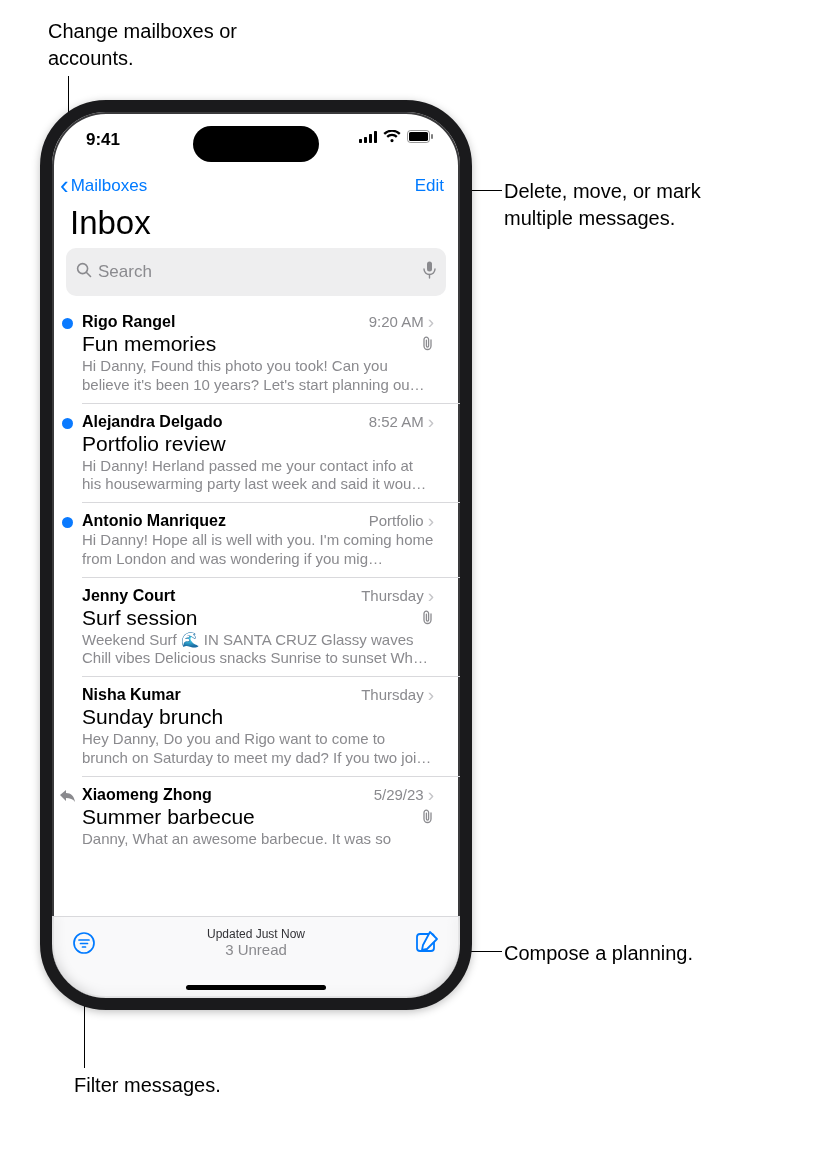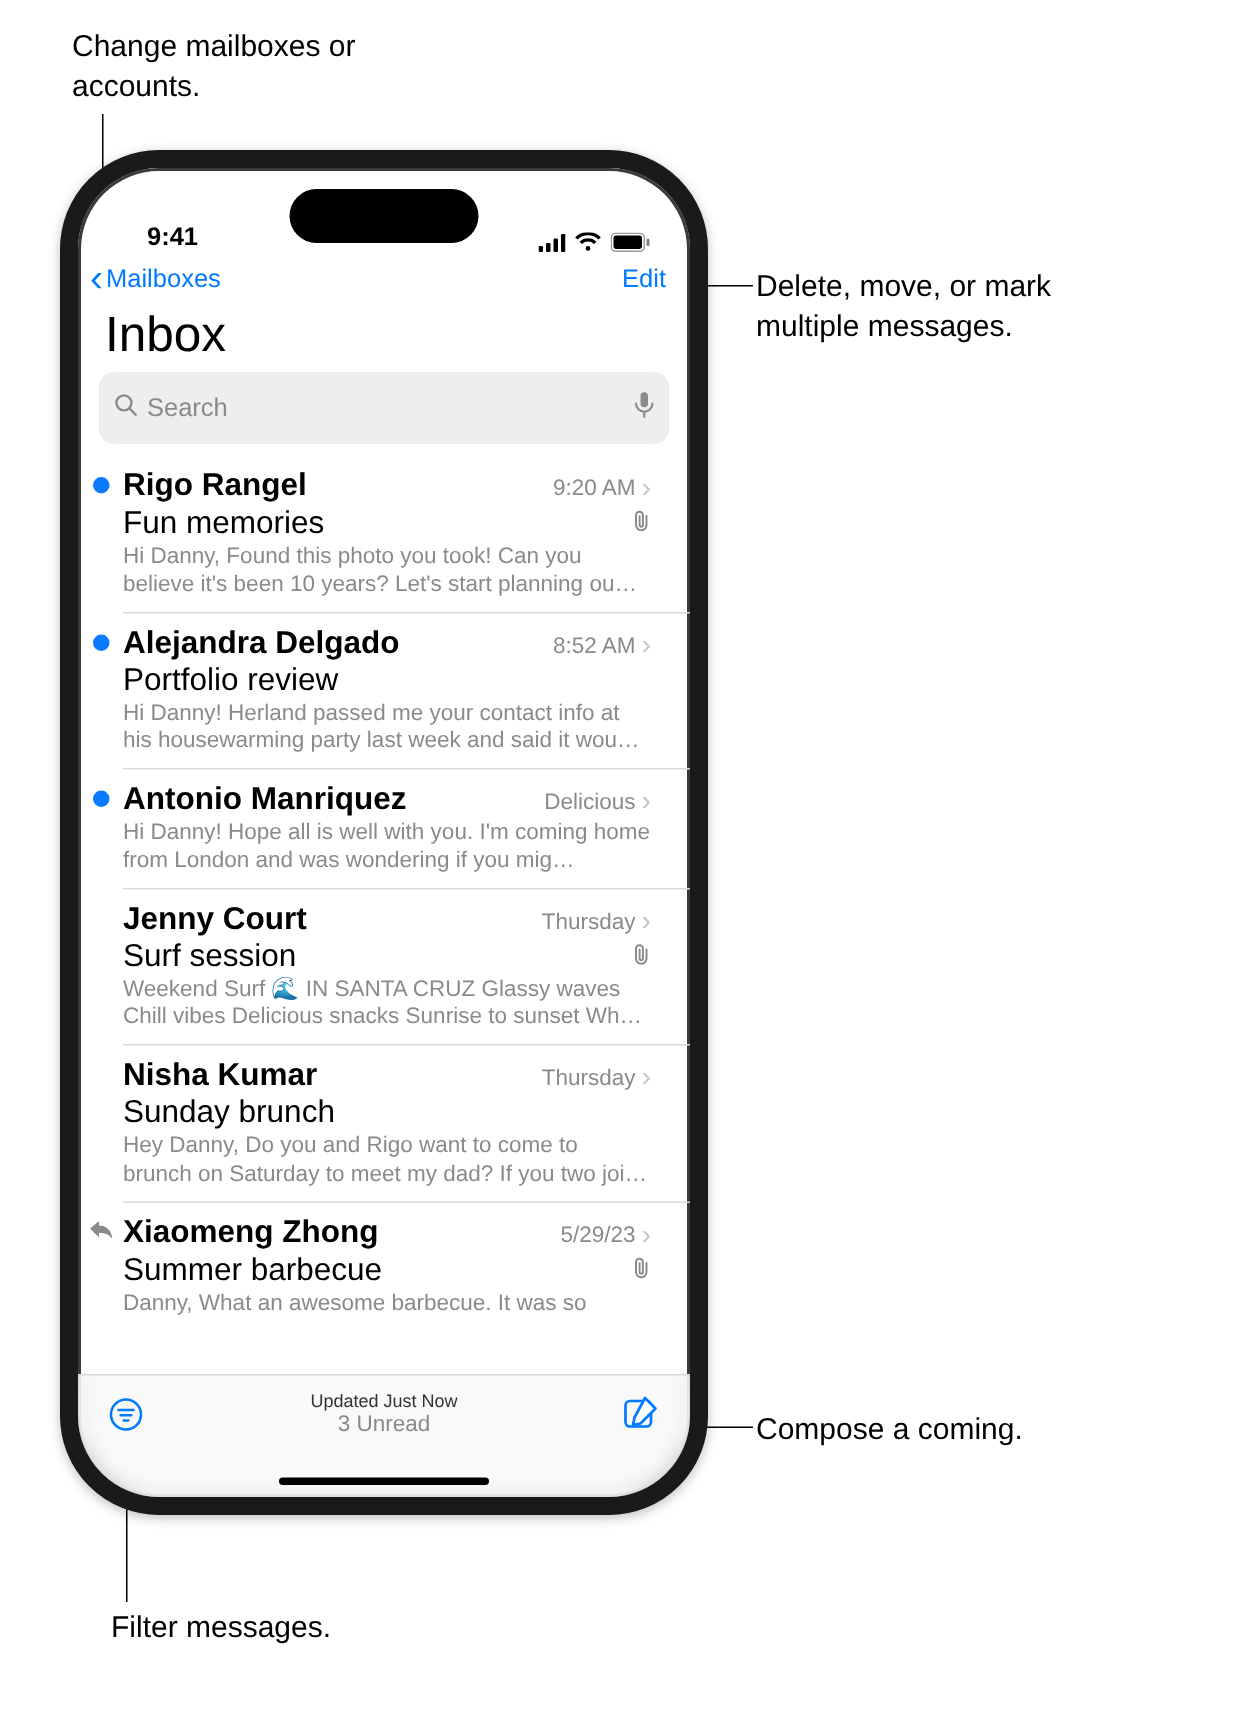--- a/index.html
+++ b/index.html
@@ -53,11 +53,11 @@
 
   .status-bar {
     position: absolute;
-    top: 0; left: 12px; right: 0;
+    top: 0; left: 0; right: 0;
     height: 56px;
     display: flex;
     justify-content: space-between;
-    align-items: flex-end;
+    align-items: flex-start;
     padding: 18px 26px 0 34px;
     font-size: 17px;
     font-weight: 600;

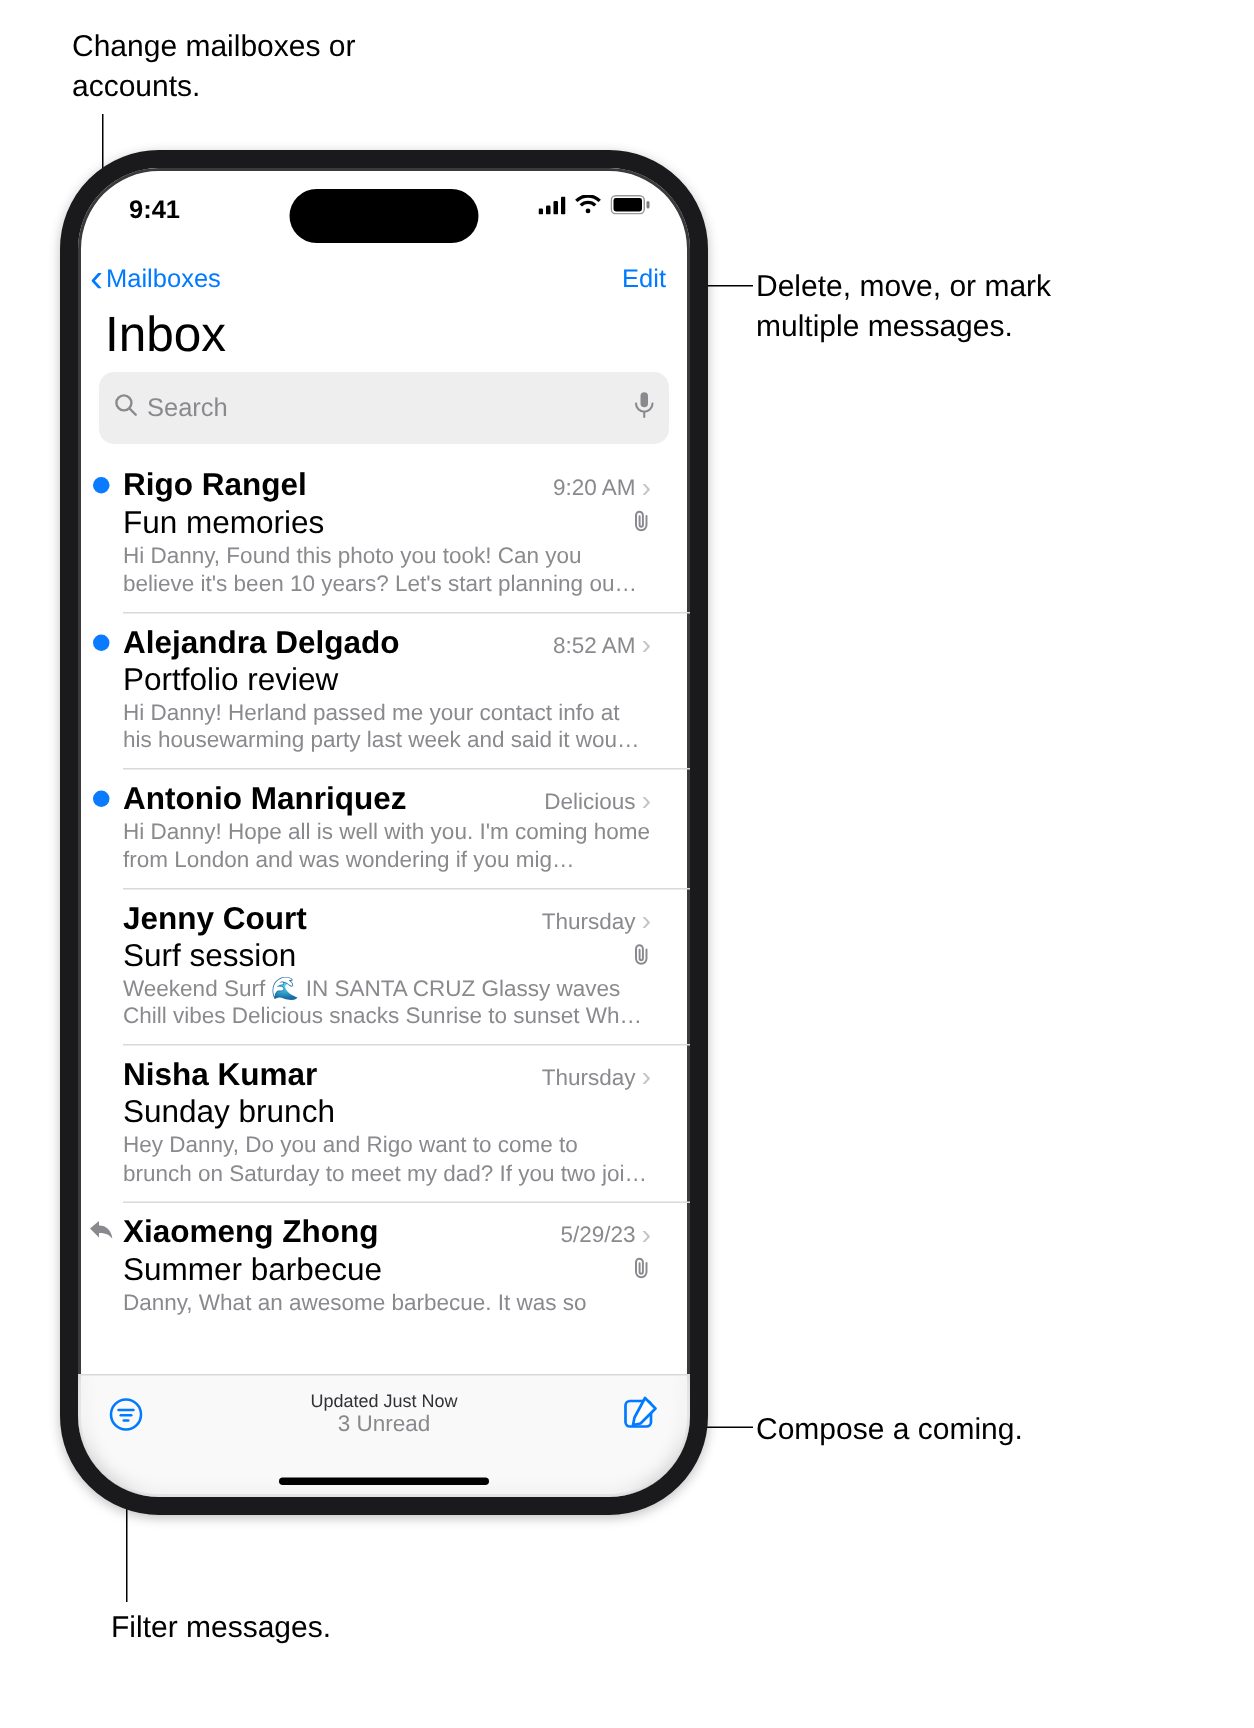--- a/index.html
+++ b/index.html
@@ -148,7 +148,7 @@
     align-items: baseline;
     gap: 8px;
   }
-  .sender { font-size: 21px; font-weight: 600; }
+  .sender { font-size: 16px; font-weight: 600; }
   .time-chevron { display: flex; align-items: center; gap: 4px; color: #8a8a8e; font-size: 15px; }
   .time-chevron .chev { color: #c5c5c8; font-size: 19px; line-height: 1; }
   .subject-line {

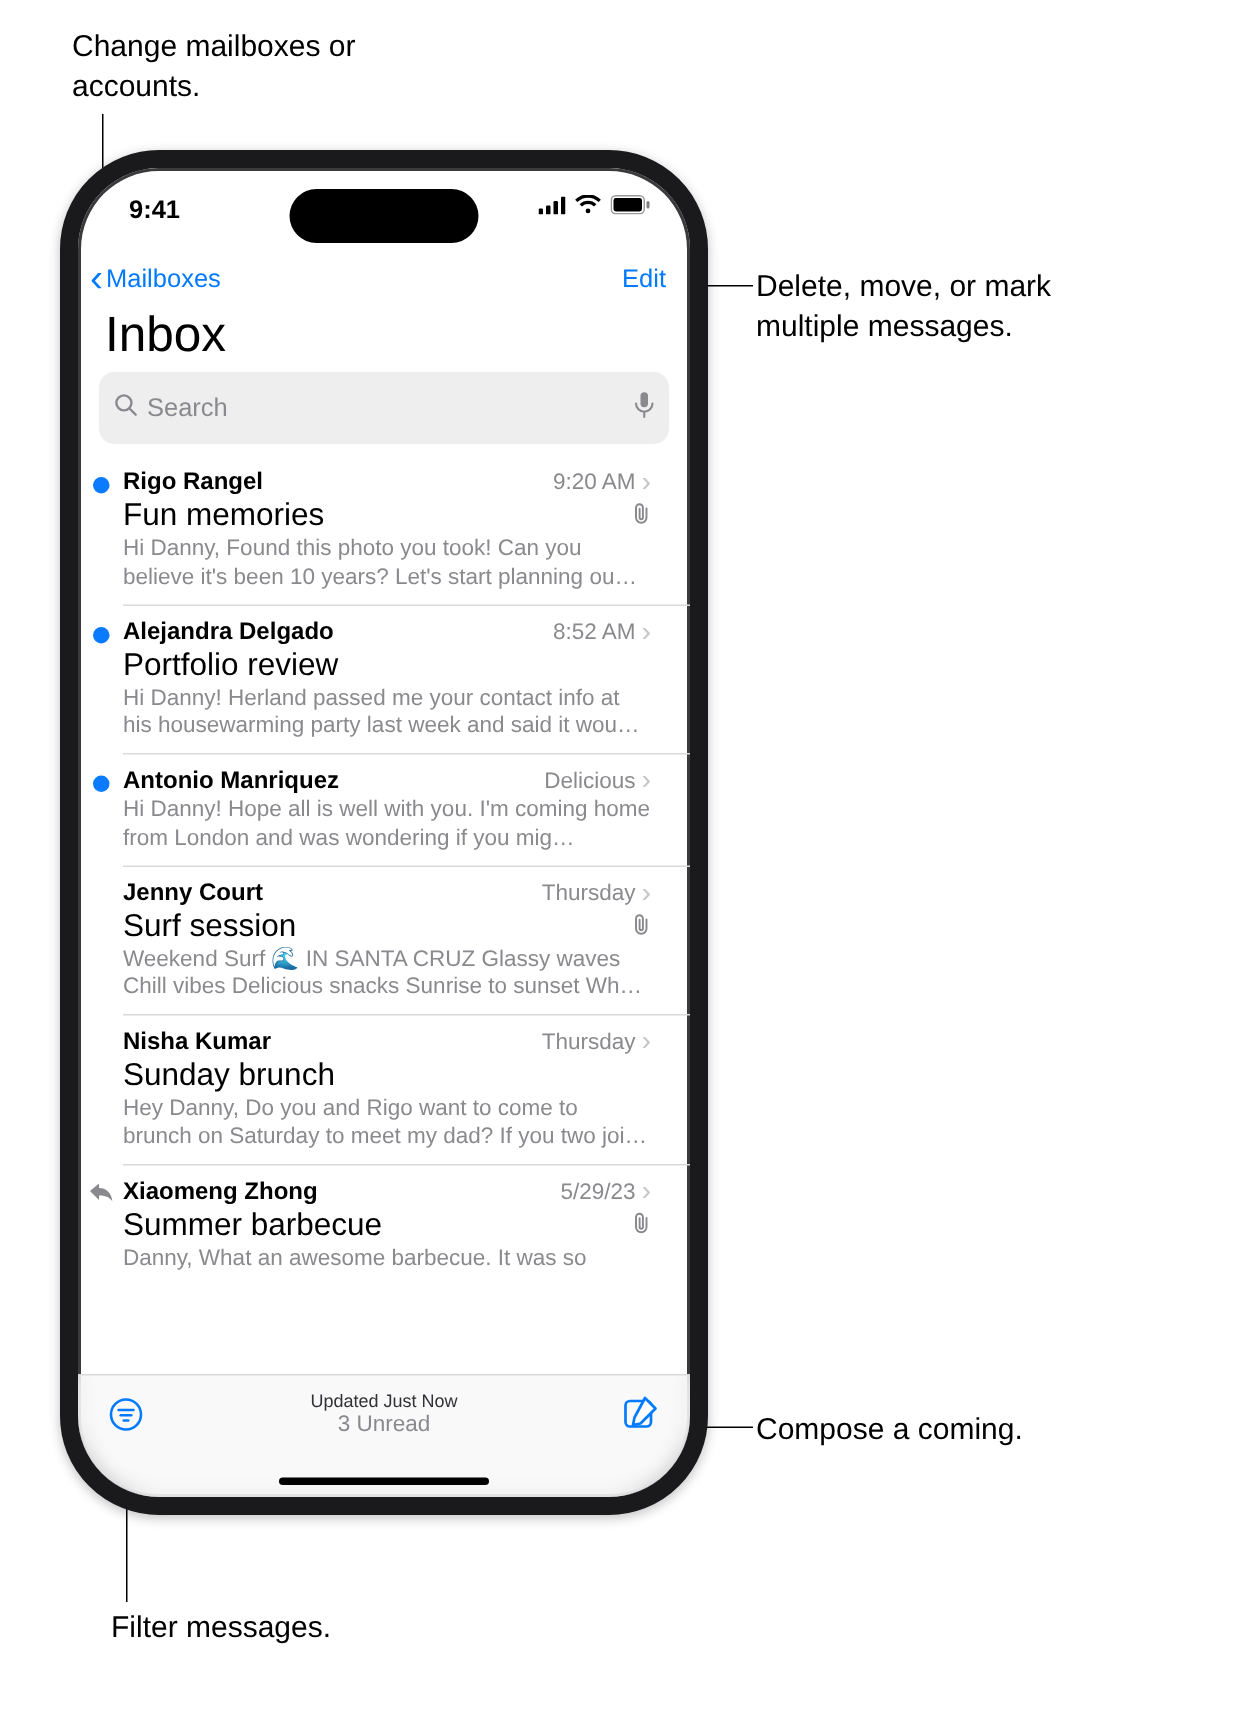--- a/index.html
+++ b/index.html
@@ -314,7 +314,7 @@
           <div class="row-top">
             <div class="sender">Antonio Manriquez</div>
             <div class="time-chevron">
-              <span>Delicious</span>
+              <span>Portfolio</span>
               <span class="chev">›</span>
             </div>
           </div>

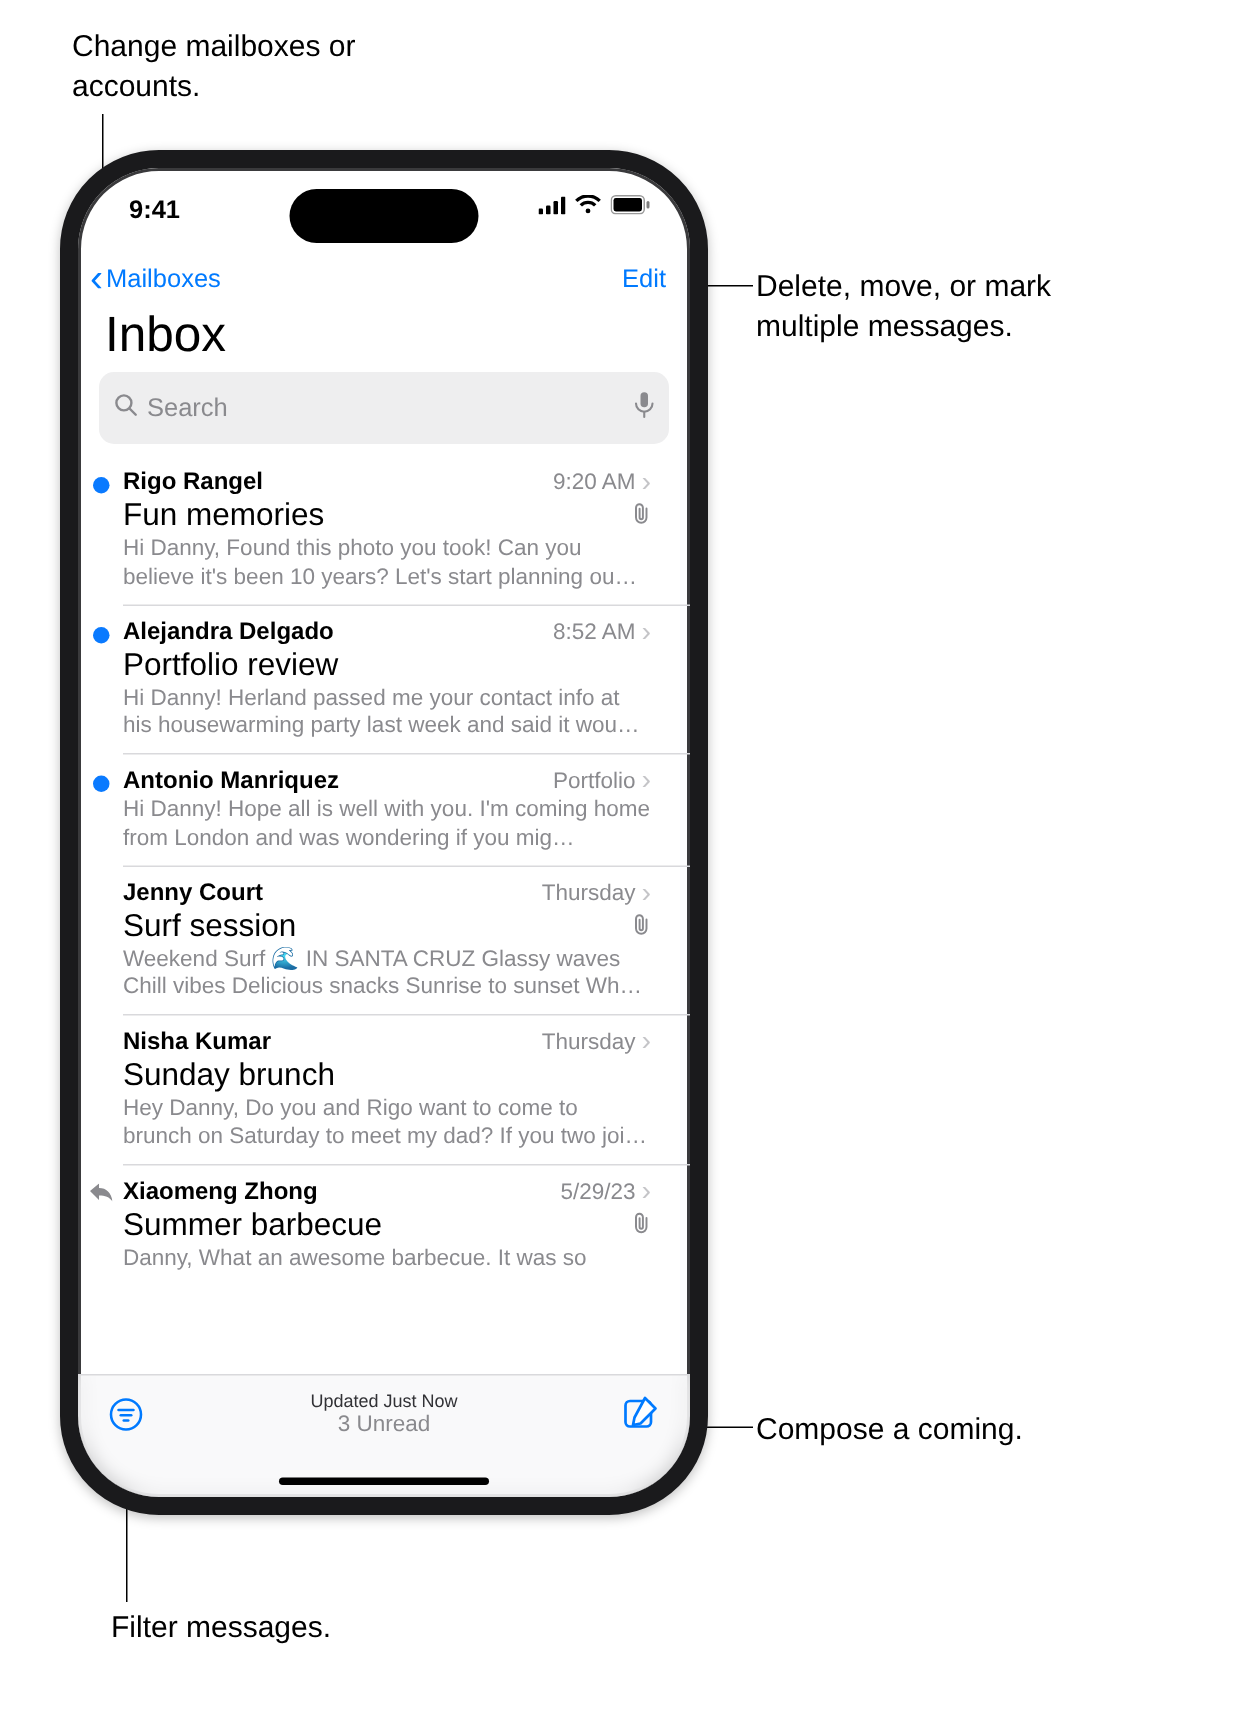--- a/index.html
+++ b/index.html
@@ -212,7 +212,7 @@
 <div class="callout" style="left:504px; top:178px;">Delete, move, or mark multiple messages.</div>
 <div class="callout-line" style="left:448px; top:190px; width:54px; height:1px;"></div>
 
-<div class="callout" style="left:504px; top:940px;">Compose a coming.</div>
+<div class="callout" style="left:504px; top:940px;">Compose a planning.</div>
 <div class="callout-line" style="left:454px; top:951px; width:48px; height:1px;"></div>
 
 <div class="callout" style="left:74px; top:1072px;">Filter messages.</div>

